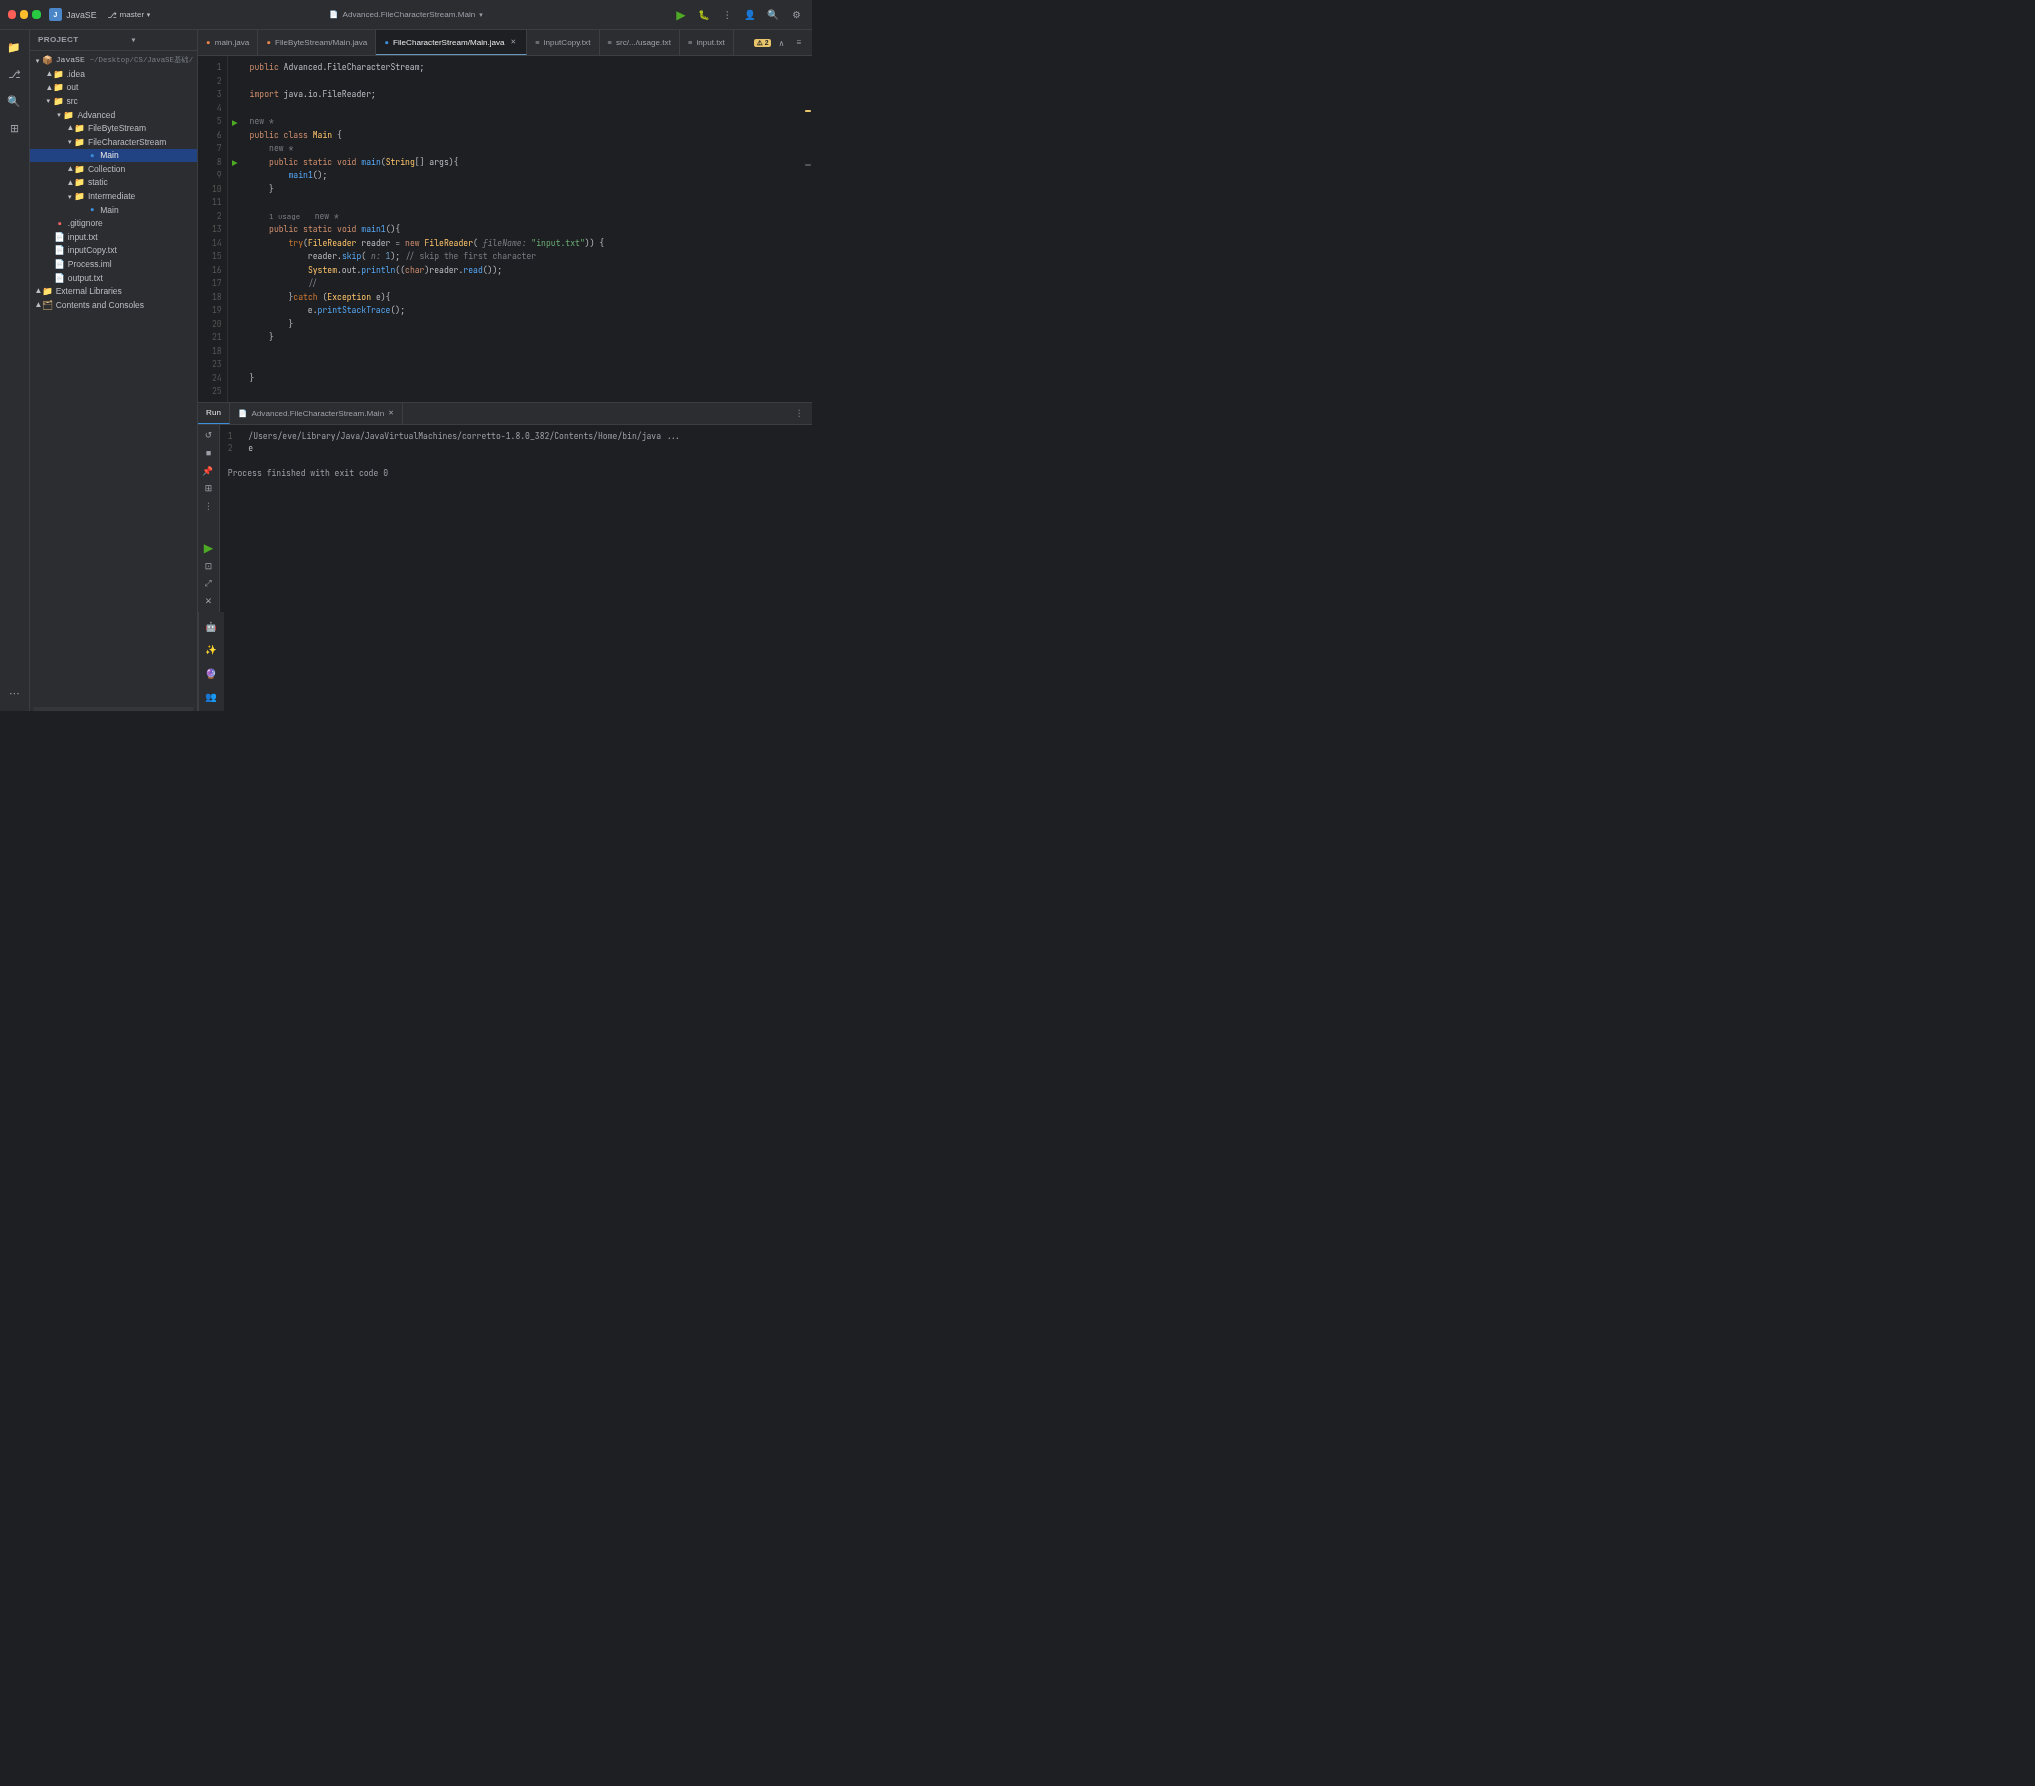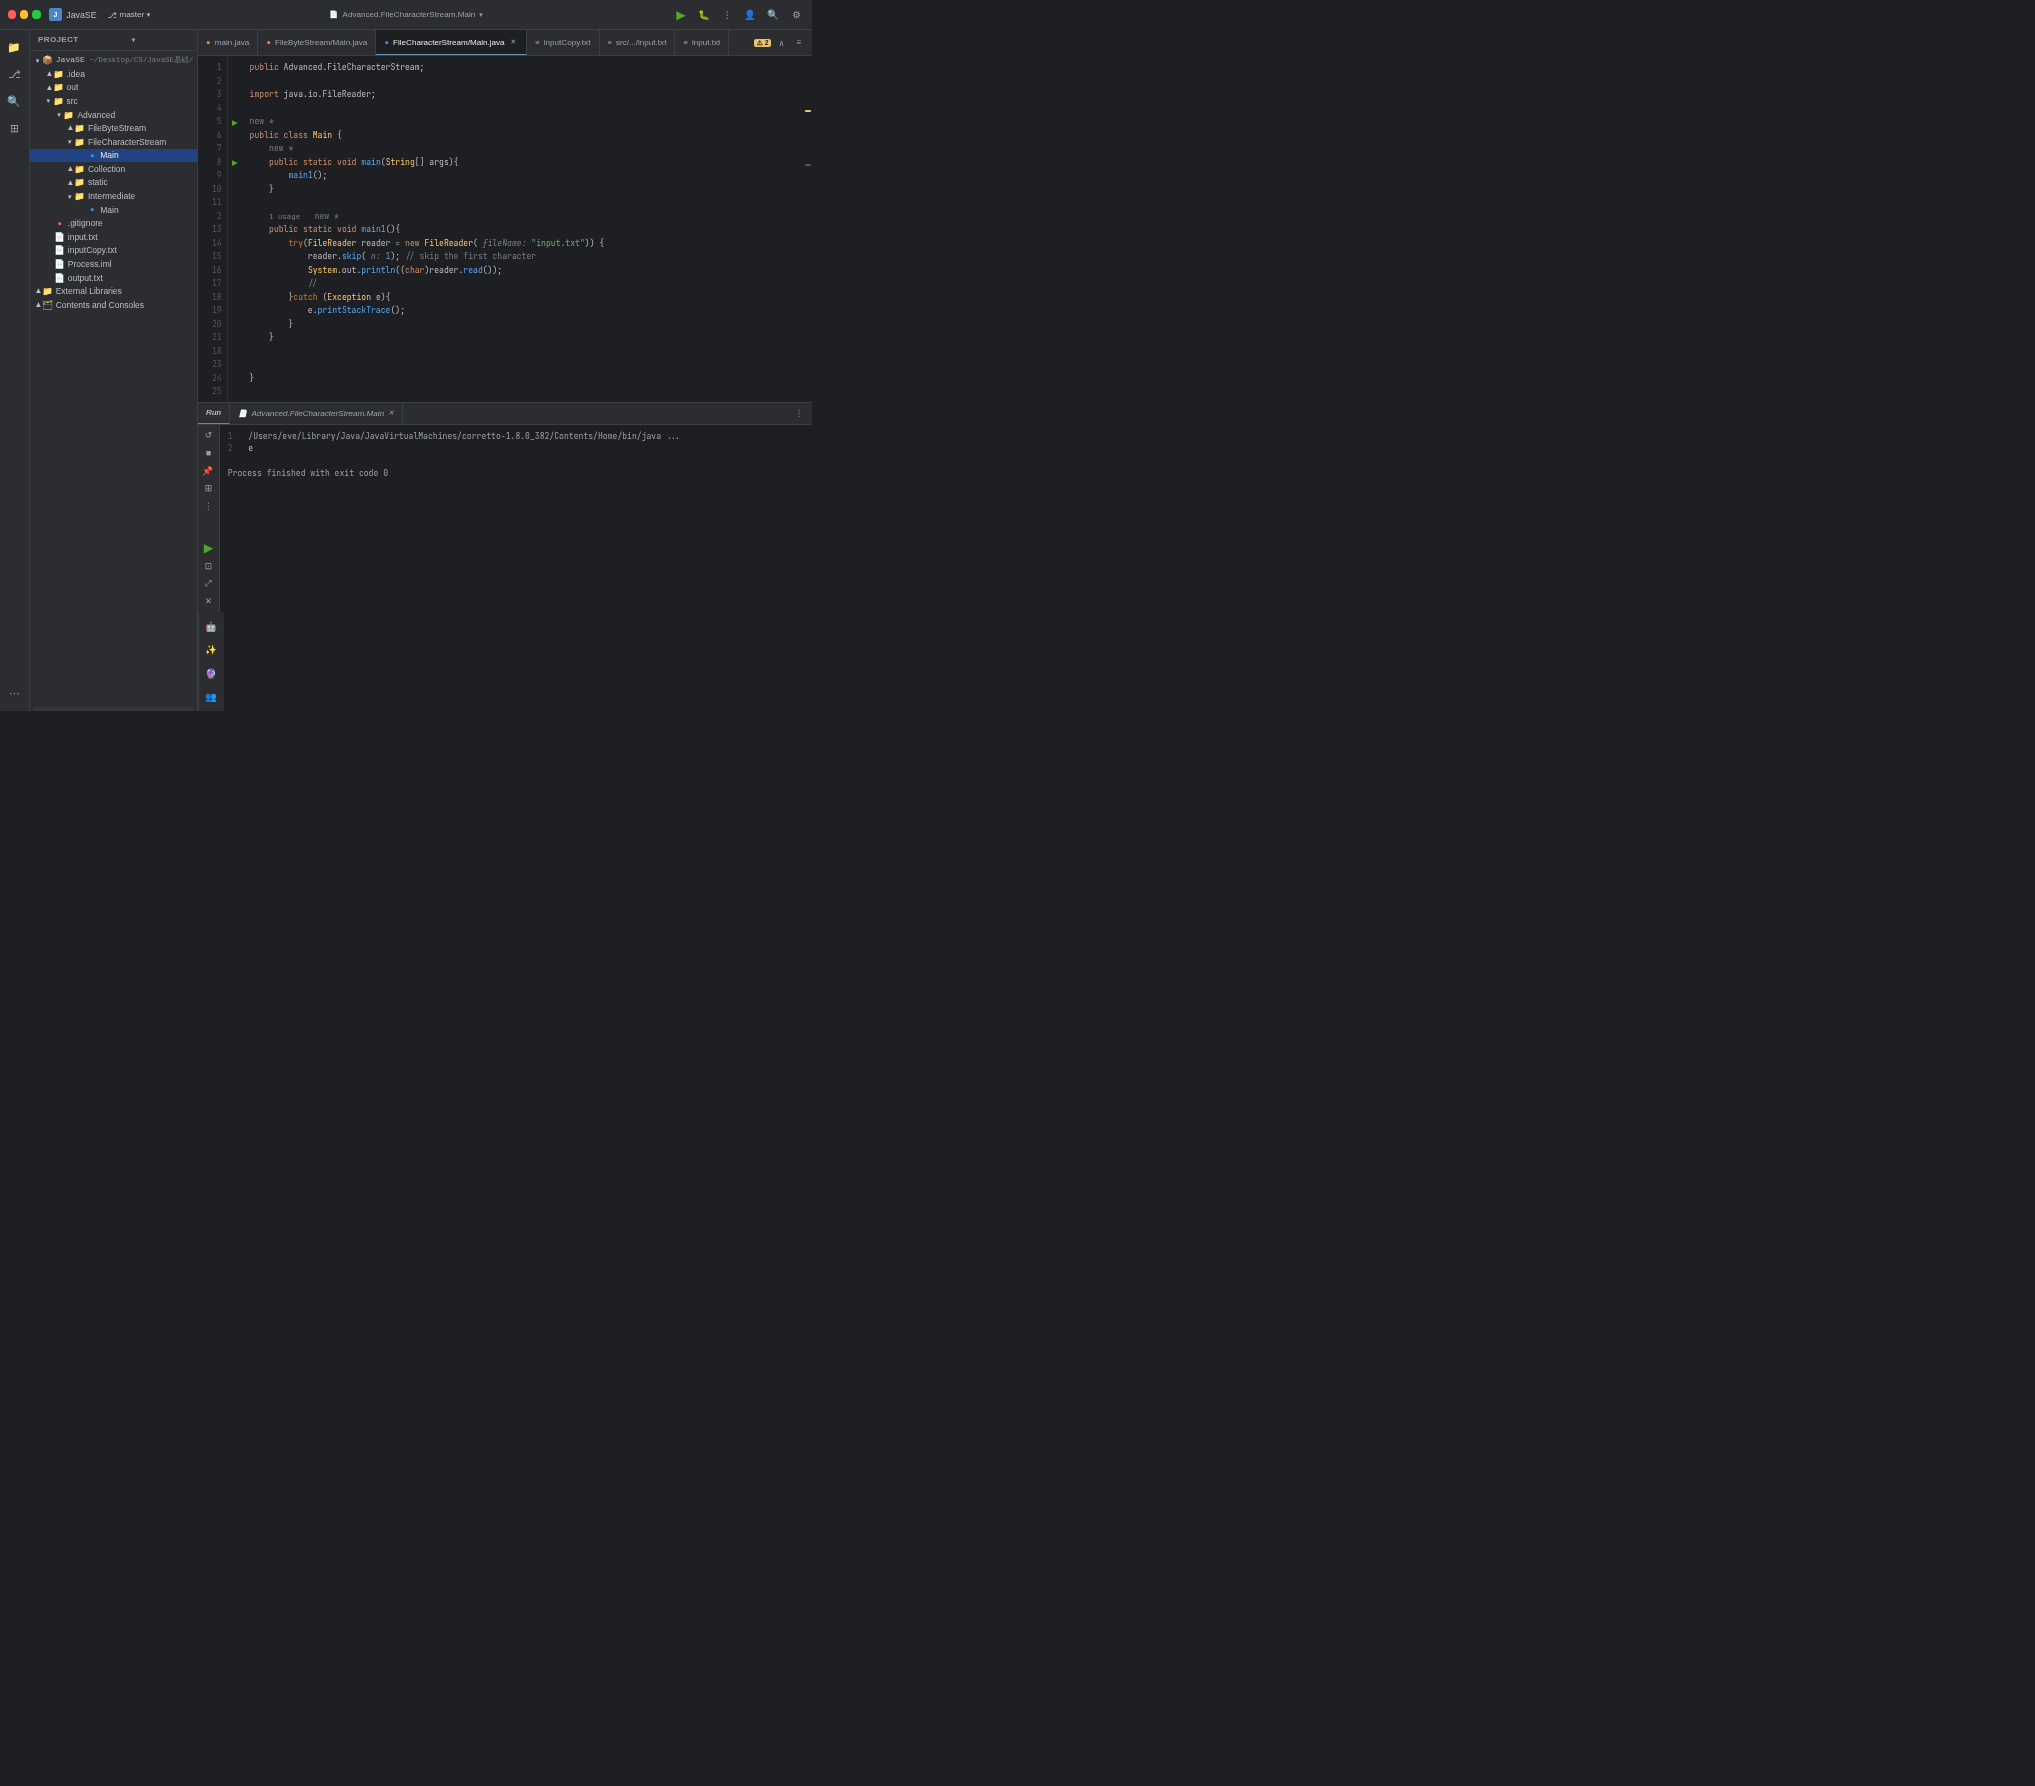--- a/index.html
+++ b/index.html
@@ -651,7 +651,7 @@
       </div>
       <div class="tab">
         <span style="color:#9da0a8; font-size:7.4px;">≡</span>
-        <span>src/.../input.txt</span>
+        <span>src/.../usage.txt</span>
       </div>
       <div class="tab">
         <span style="color:#9da0a8; font-size:7.4px;">≡</span>

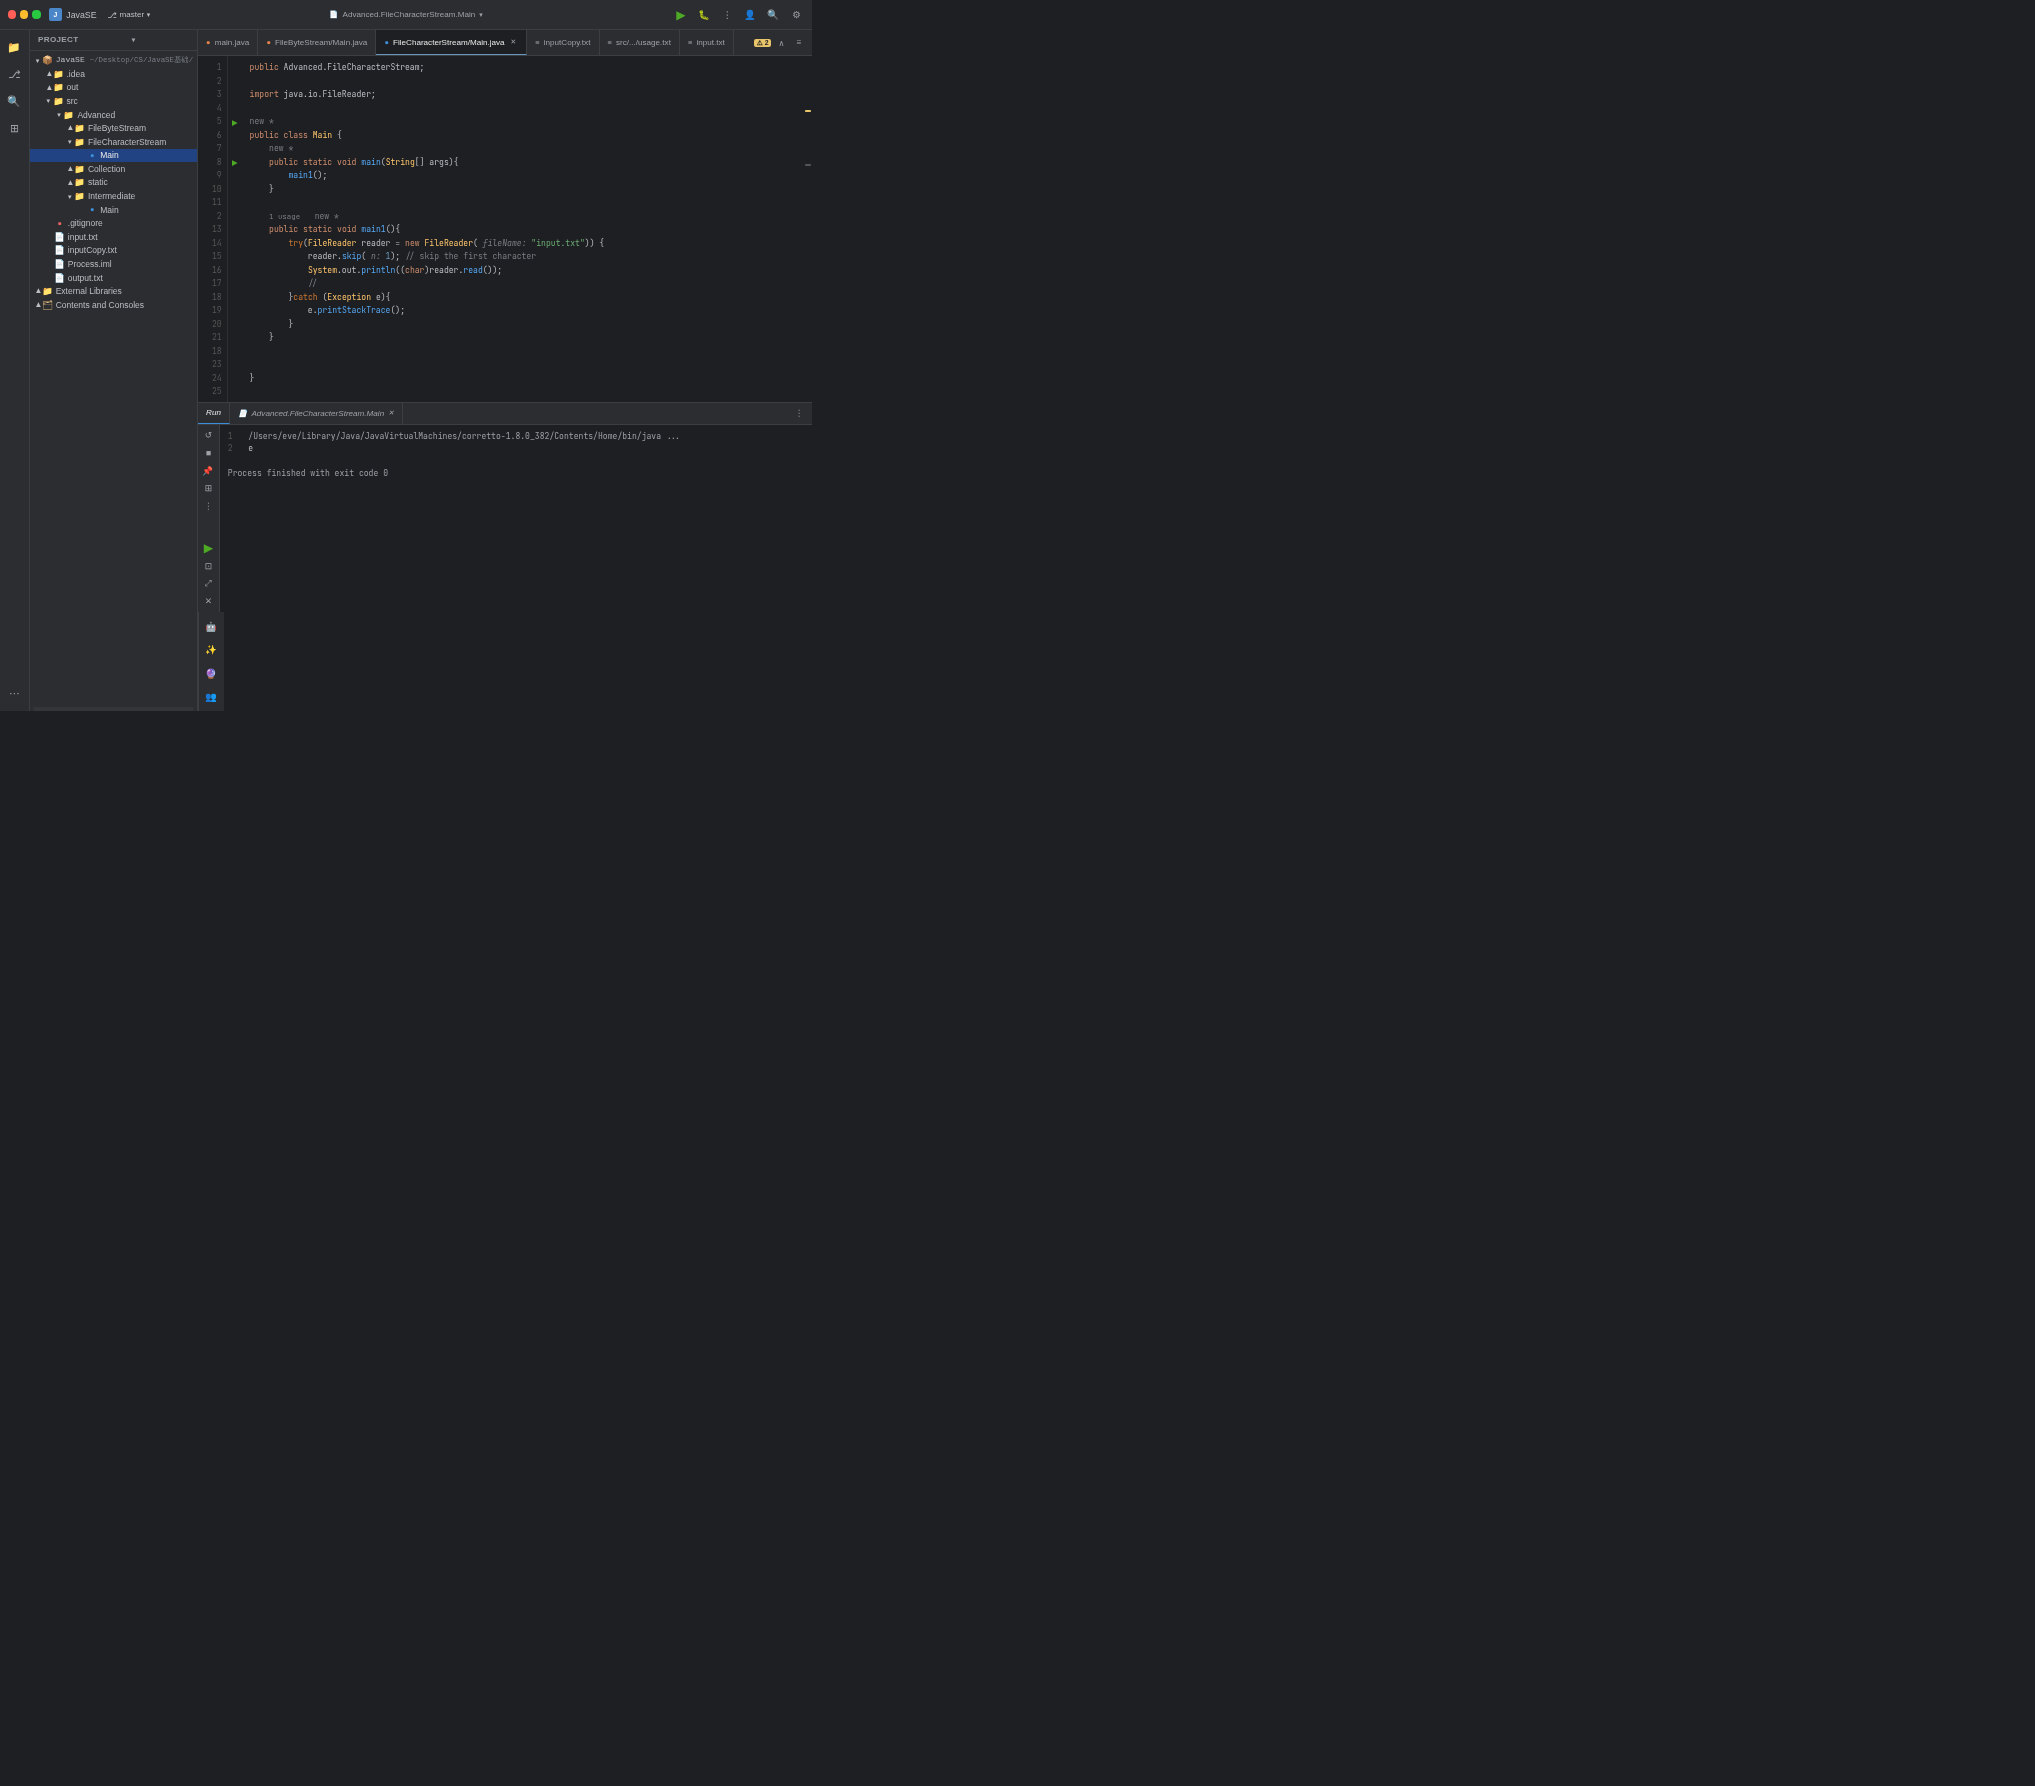--- a/index.html
+++ b/index.html
@@ -357,7 +357,6 @@
       color: #9da0a8;
       cursor: pointer;
       border-right: 0.7px solid #3c3f41;
-      font-style: italic;
     }
     .bottom-tab.active {
       color: #e8e8e8;

